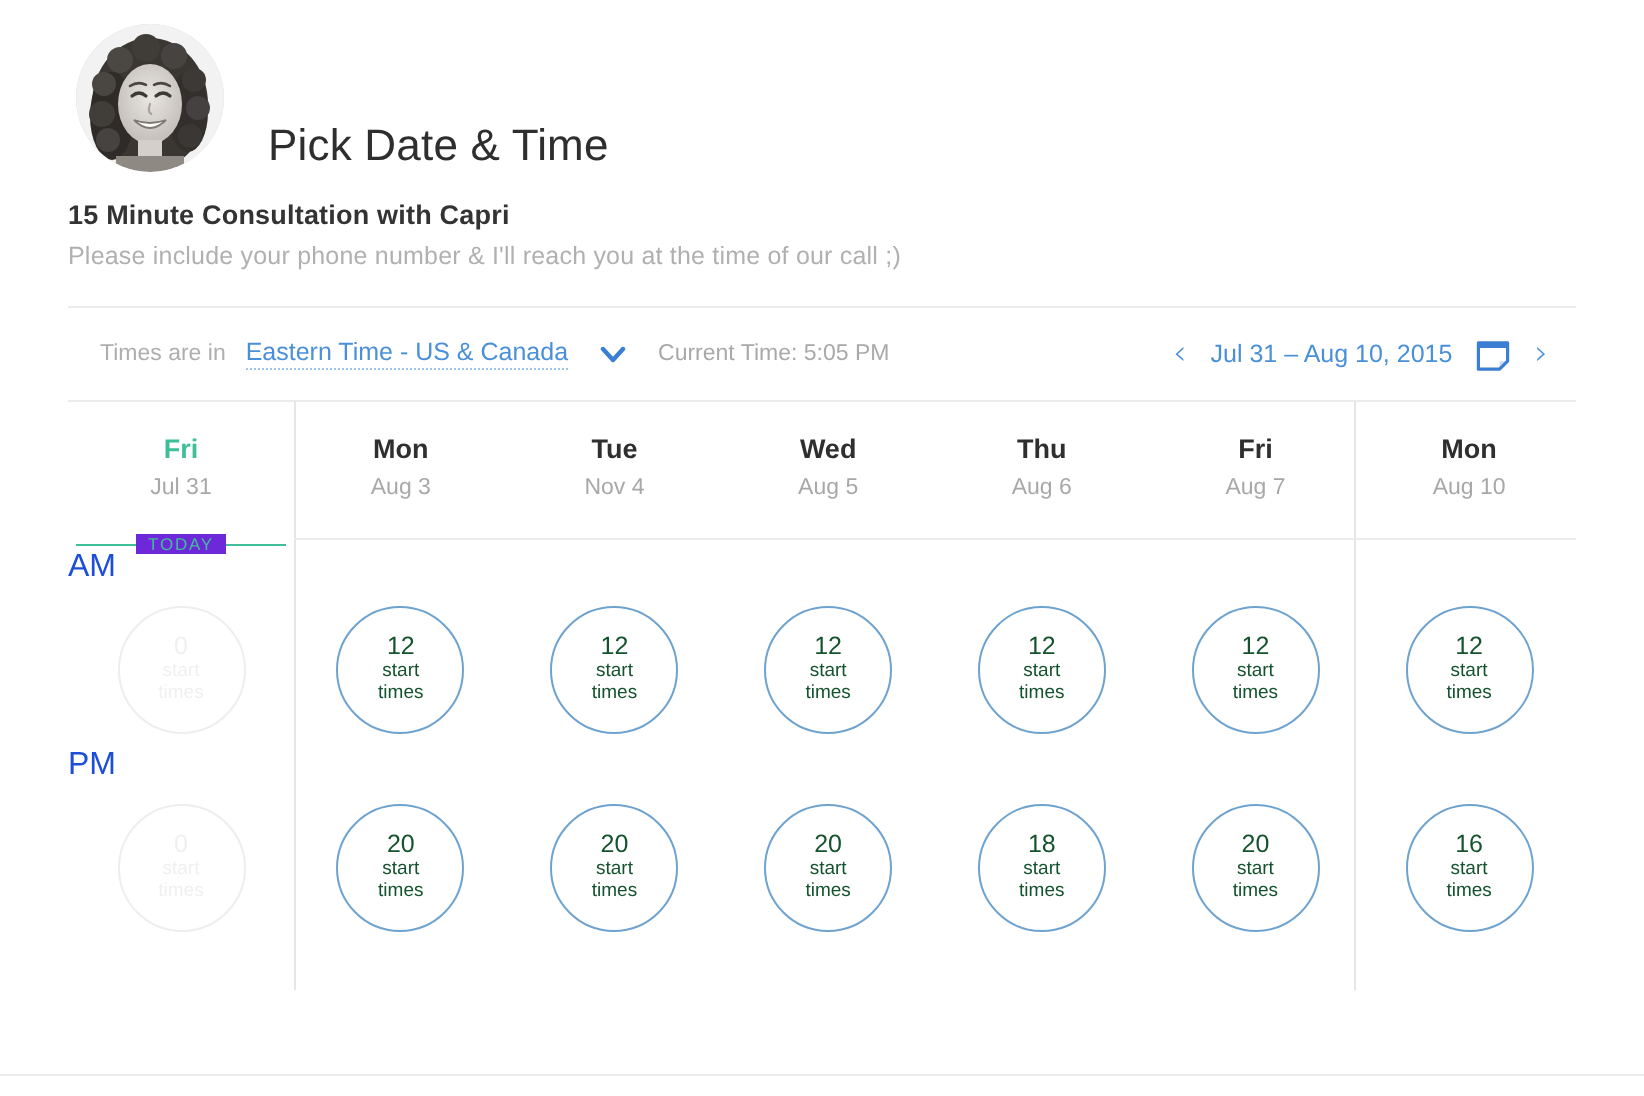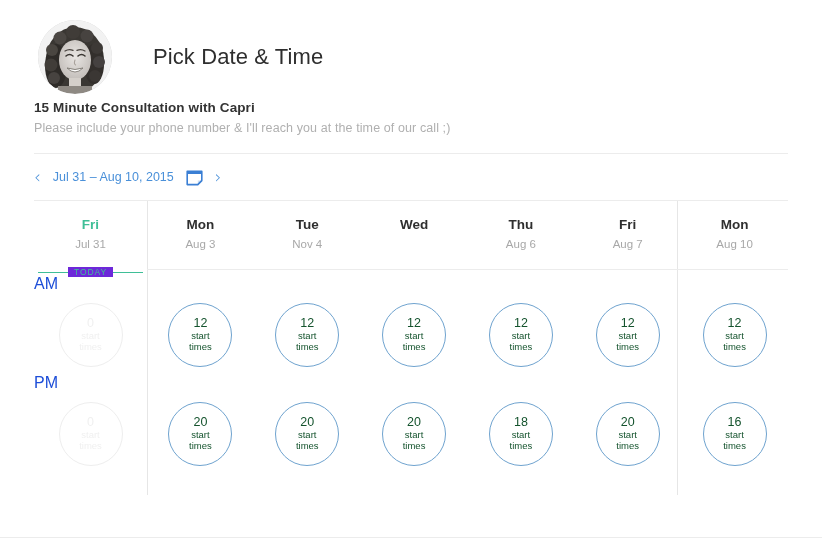--- a/index.html
+++ b/index.html
@@ -26,11 +26,10 @@
   
   .header {
     display: flex;
-    align-items: center;
+    align-items: flex-end;
     padding: 28px 0 0 38px;
     height: 86px;
     box-sizing: border-box;
-    gap: 19px;
   }
   .avatar {
     width: 74px;

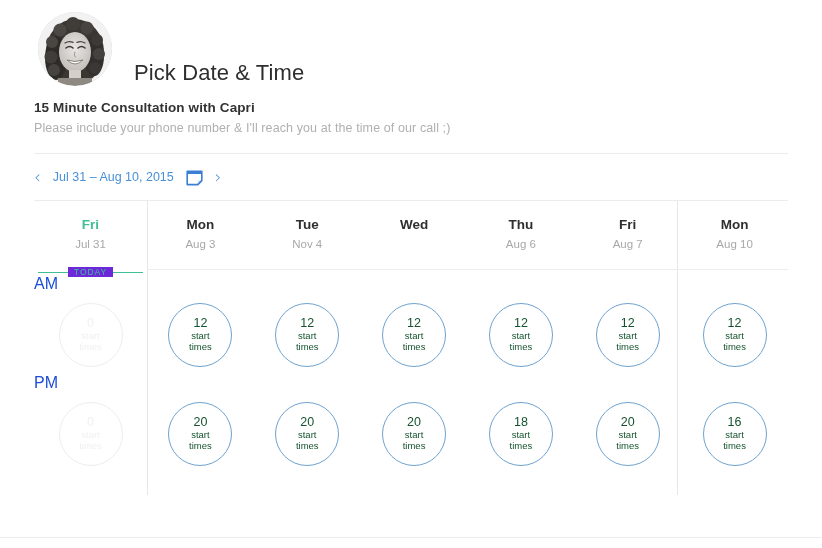--- a/index.html
+++ b/index.html
@@ -331,6 +331,16 @@
   </div>
 
   <div class="toolbar-wrap">
+    <div class="tz-group">
+      <span class="tz-label">Times are in</span>
+      <span class="tz-value">Eastern Time - US &amp; Canada</span>
+      <span class="tz-caret">
+        <svg width="13" height="9" viewBox="0 0 13 9" xmlns="http://www.w3.org/2000/svg">
+          <path d="M1.5 1.5 L6.5 7 L11.5 1.5" stroke="#3b7fd4" stroke-width="2.2" fill="none" stroke-linecap="round" stroke-linejoin="round"></path>
+        </svg>
+      </span>
+      <span class="current-time">Current Time: 5:05 PM</span>
+    </div>
 
     <div class="nav-group">
       <span class="nav-arrow">‹</span>

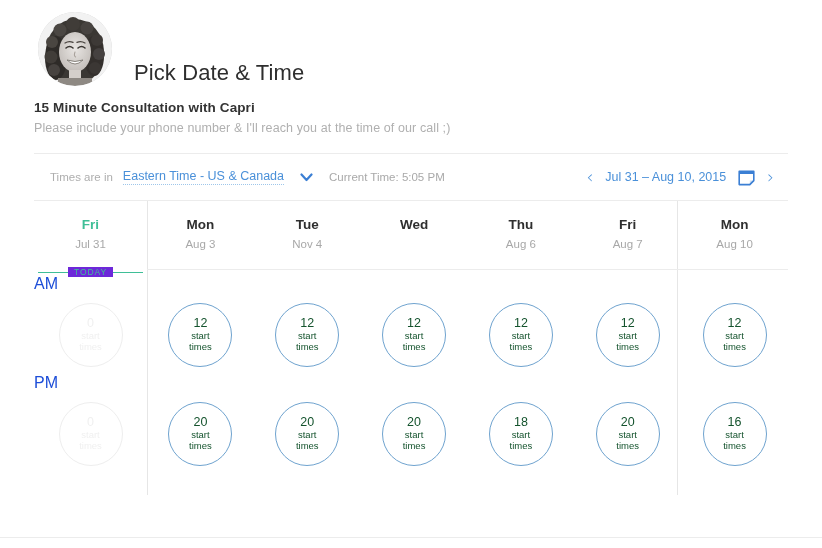--- a/index.html
+++ b/index.html
@@ -380,6 +380,7 @@
         </div>
         <div class="col">
           <div class="dow">Wed</div>
+          <div class="dom">Aug 5</div>
         </div>
         <div class="col">
           <div class="dow">Thu</div>

